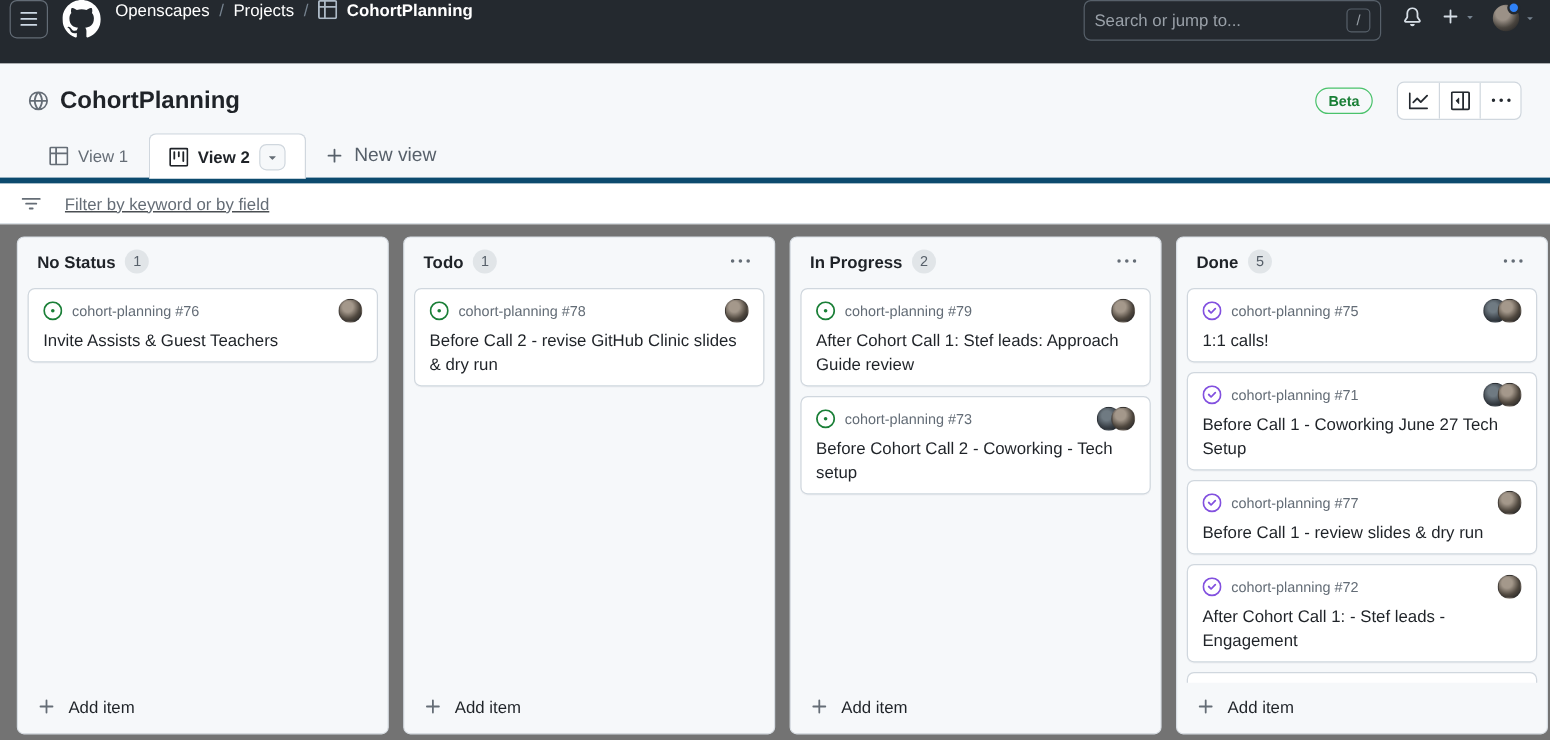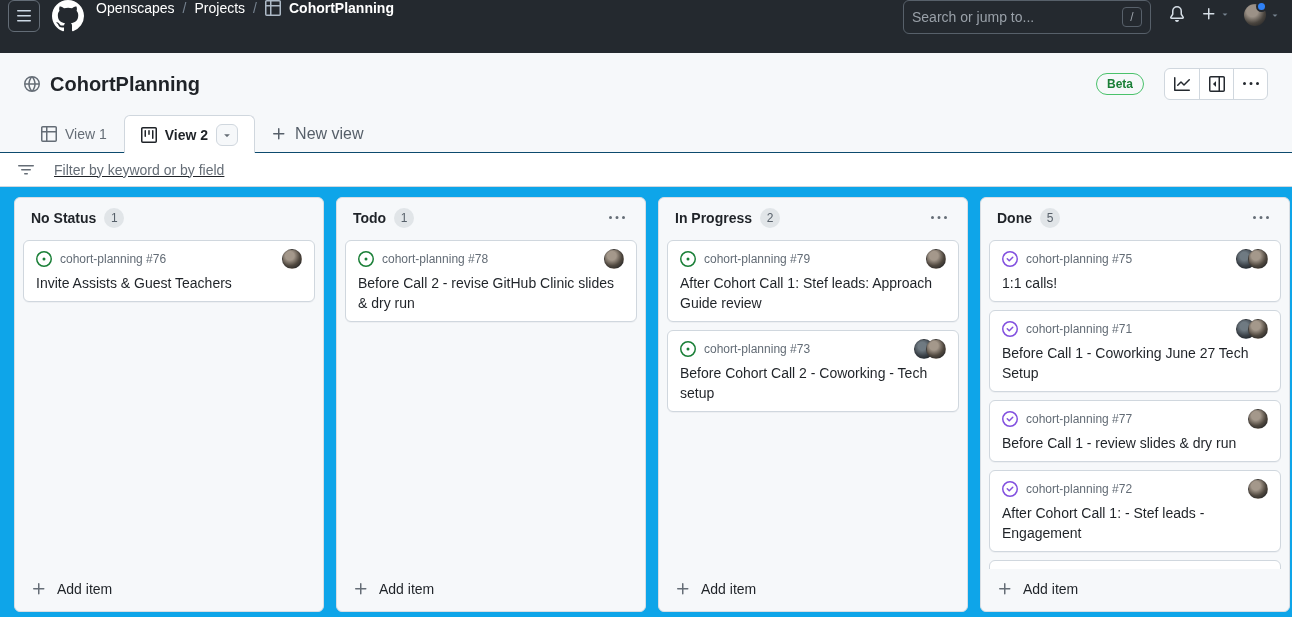--- a/index.html
+++ b/index.html
@@ -82,7 +82,7 @@
 
   
   .tabs-row {
-    background:#f6f8fa; border-bottom:1px solid #0c4a6e;
+    background:#f6f8fa; border-bottom:5px solid #0c4a6e;
     display:flex; align-items:flex-end; padding:0 0 0 24px; height:38px;
   }
   .tab {

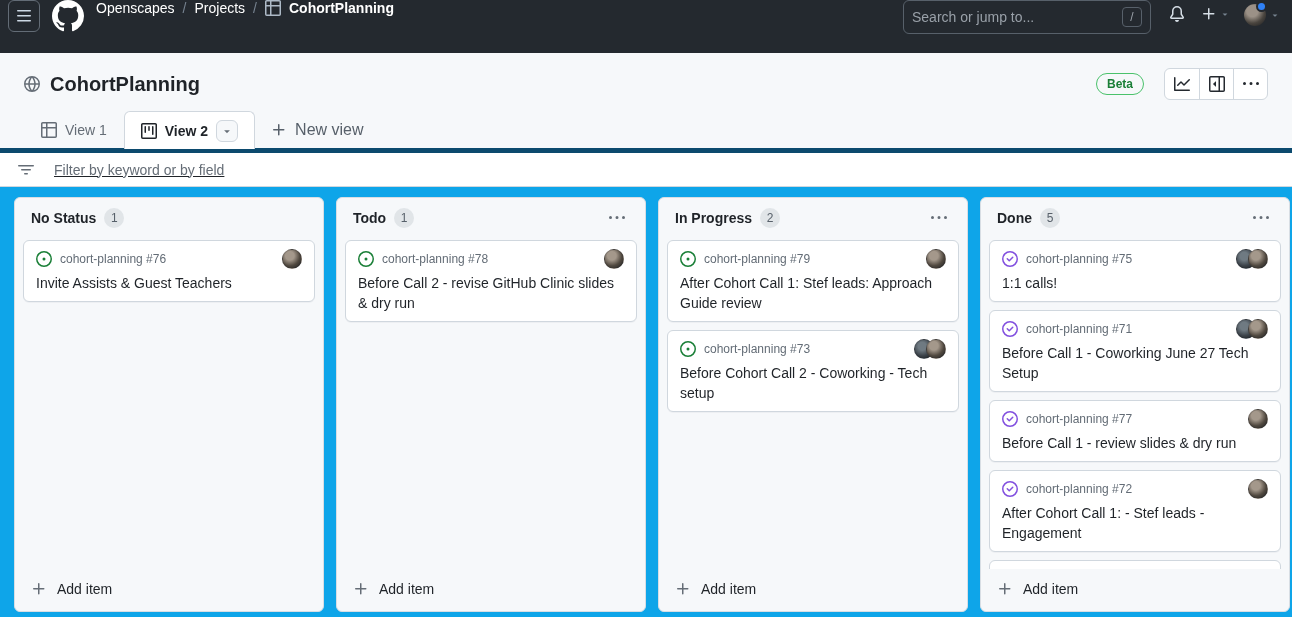--- a/index.html
+++ b/index.html
@@ -115,7 +115,7 @@
 
   
   .board {
-    height:431px; background:#0ea5e9; display:flex; gap:12px;
+    height:431px; background:#737373; display:flex; gap:12px;
     padding:10px 28px 6px 14px;
   }
   .column {

